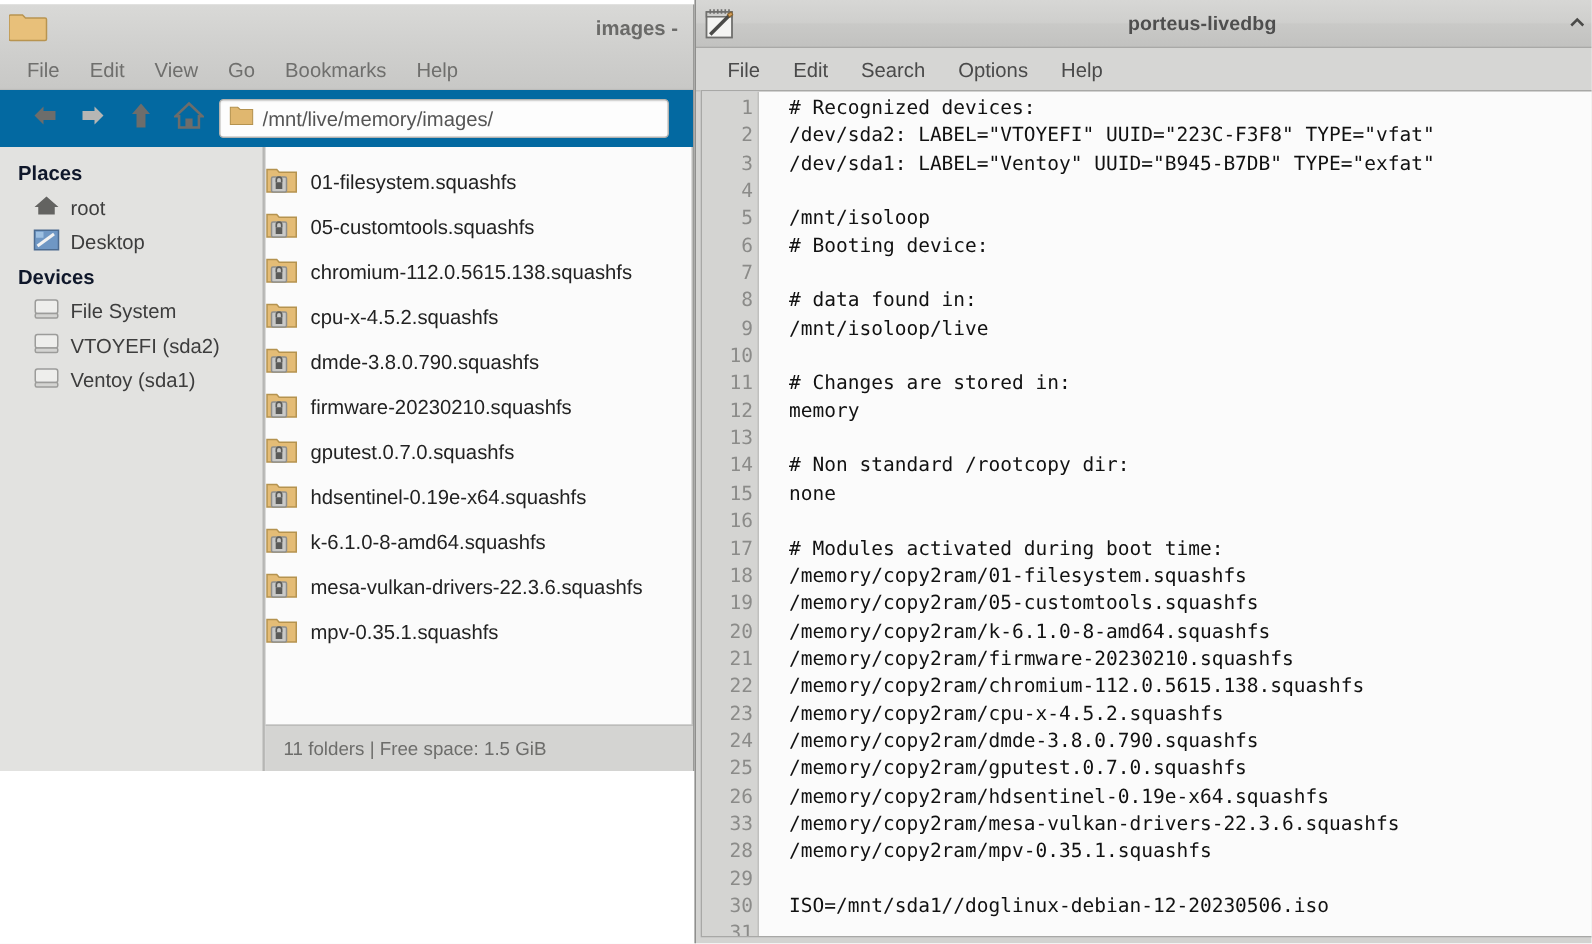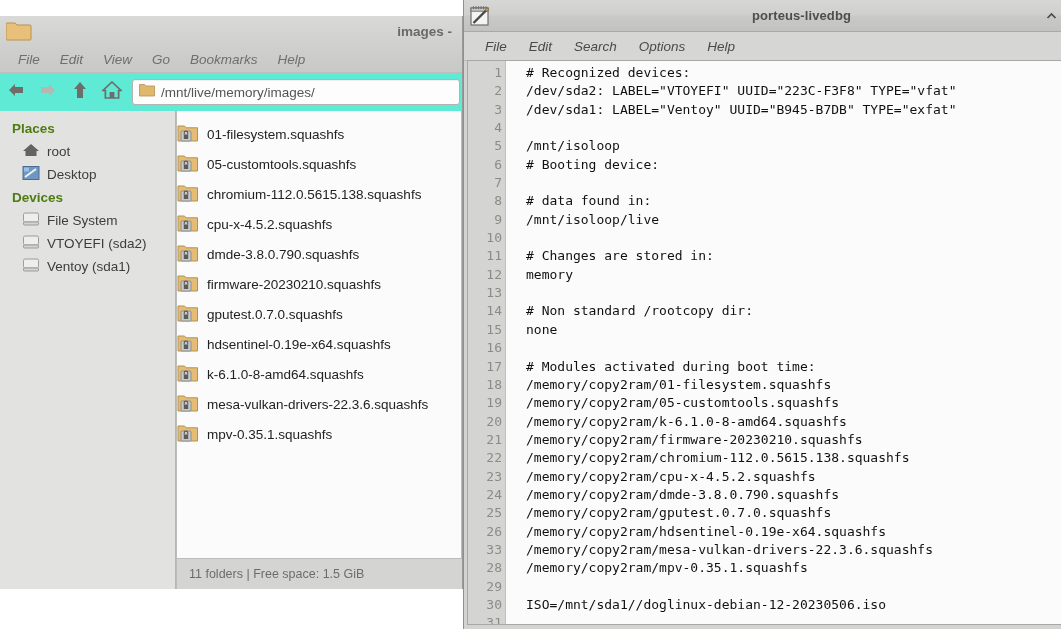--- a/index.html
+++ b/index.html
@@ -39,7 +39,7 @@
 
   
   #filemanager{
-    left:0;top:16px;width:463px;height:573px;
+    left:0;top:3px;width:463px;height:511px;
     background:#d6d6d4;
     border-right:1px solid #9a9a98;
   }

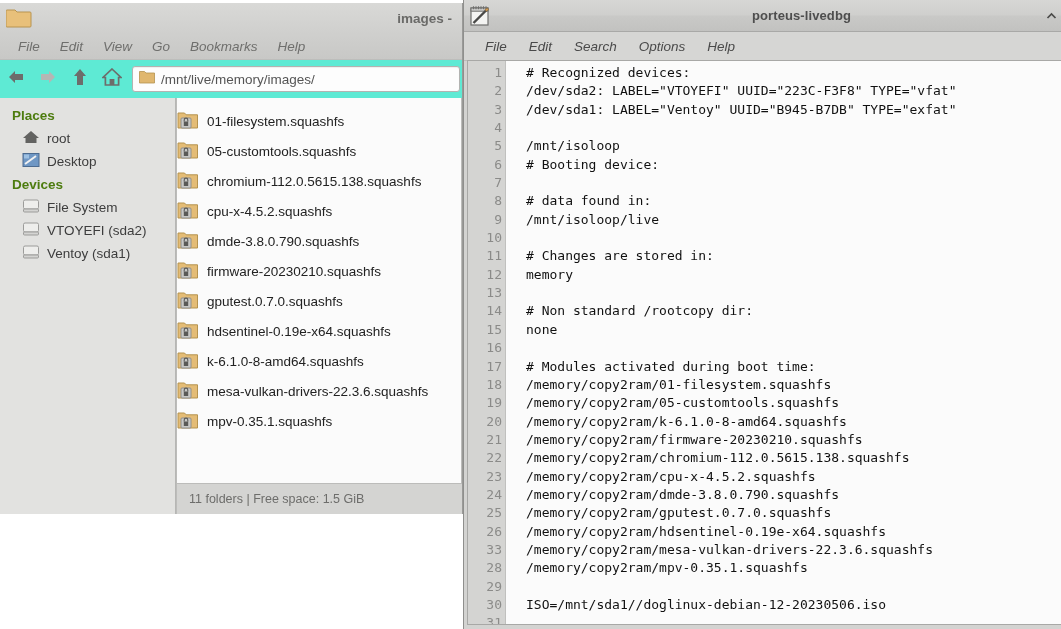--- a/index.html
+++ b/index.html
@@ -34,7 +34,7 @@
     border-bottom:1px solid #bdbdbb;
   }
   .menu-item{
-    font-size:13.5px;color:#4a4a4a;padding:2px 11px;border-radius:2px;cursor:default;font-style:italic;
+    font-size:13.5px;color:#4a4a4a;padding:2px 11px;border-radius:2px;cursor:default;
   }
 
   

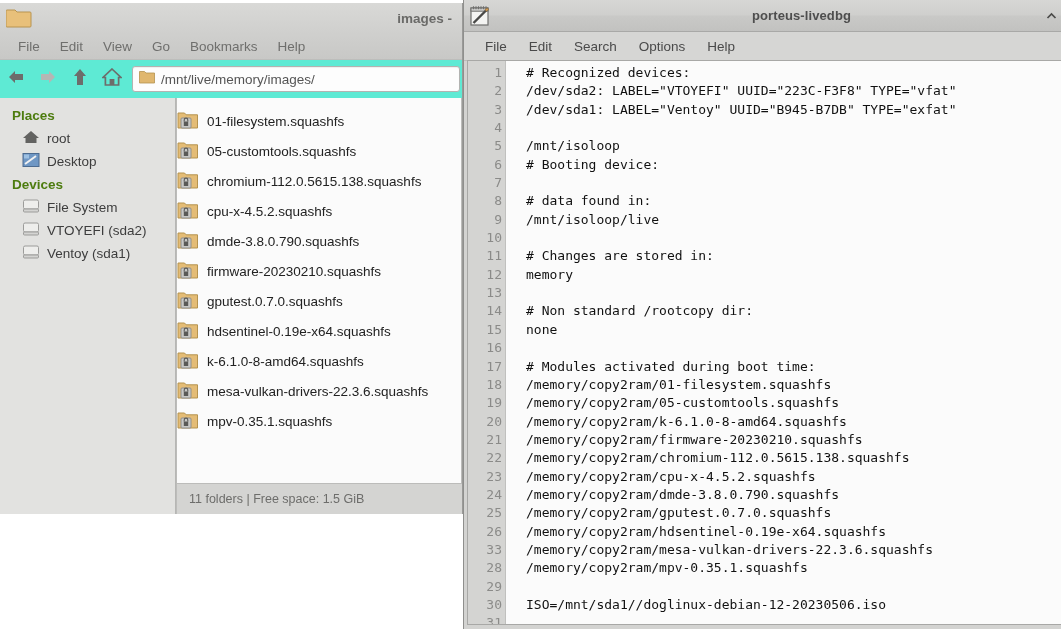--- a/index.html
+++ b/index.html
@@ -57,8 +57,8 @@
   #fm-menubar .menu-item{font-size:13.5px;color:#6f6f6d;padding:2px 10px;}
 
   #fm-toolbar{
-    height:38px;display:flex;align-items:center;gap:0px;padding:0 0;
-    background:#5eead4;border-bottom:1px solid #b4b4b2;
+    height:38px;display:flex;align-items:center;gap:0px;padding:0 14px;
+    background:#0369a1;border-bottom:1px solid #b4b4b2;
   }
   .tb-btn{width:32px;height:30px;display:flex;align-items:center;justify-content:center;cursor:default;}
   .path-entry{

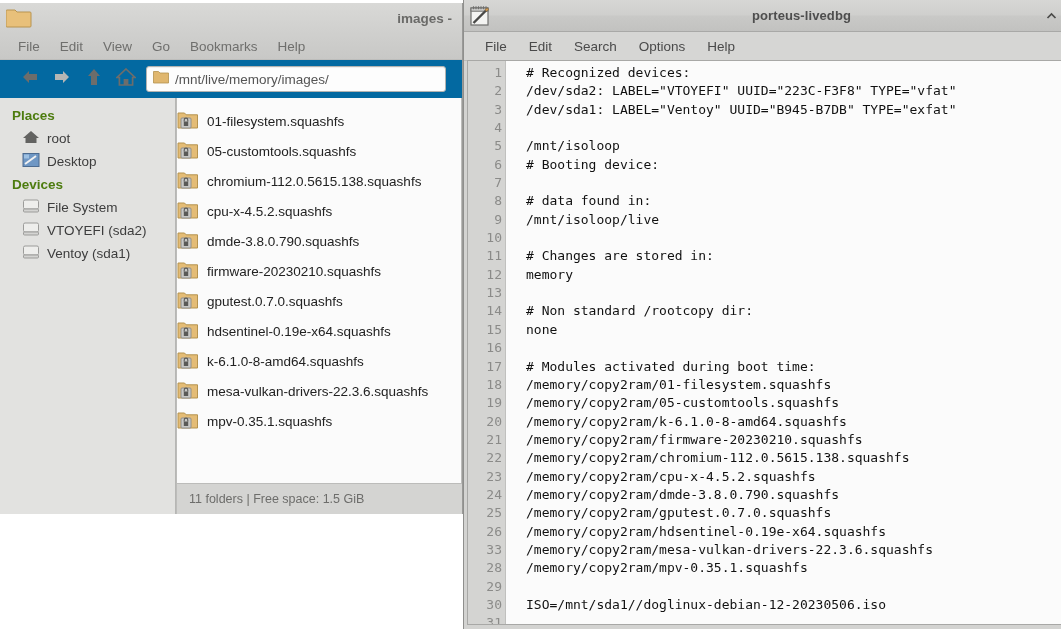--- a/index.html
+++ b/index.html
@@ -75,7 +75,7 @@
     padding-top:6px;box-sizing:border-box;overflow:hidden;
   }
   .side-head{
-    font-size:13.5px;font-weight:bold;color:#4d7c0f;padding:4px 0 4px 12px;
+    font-size:13.5px;font-weight:bold;color:#0f172a;padding:4px 0 4px 12px;
   }
   .side-item{
     display:flex;align-items:center;gap:7px;padding:2px 0 2px 22px;font-size:13.5px;color:#3d3d3d;

